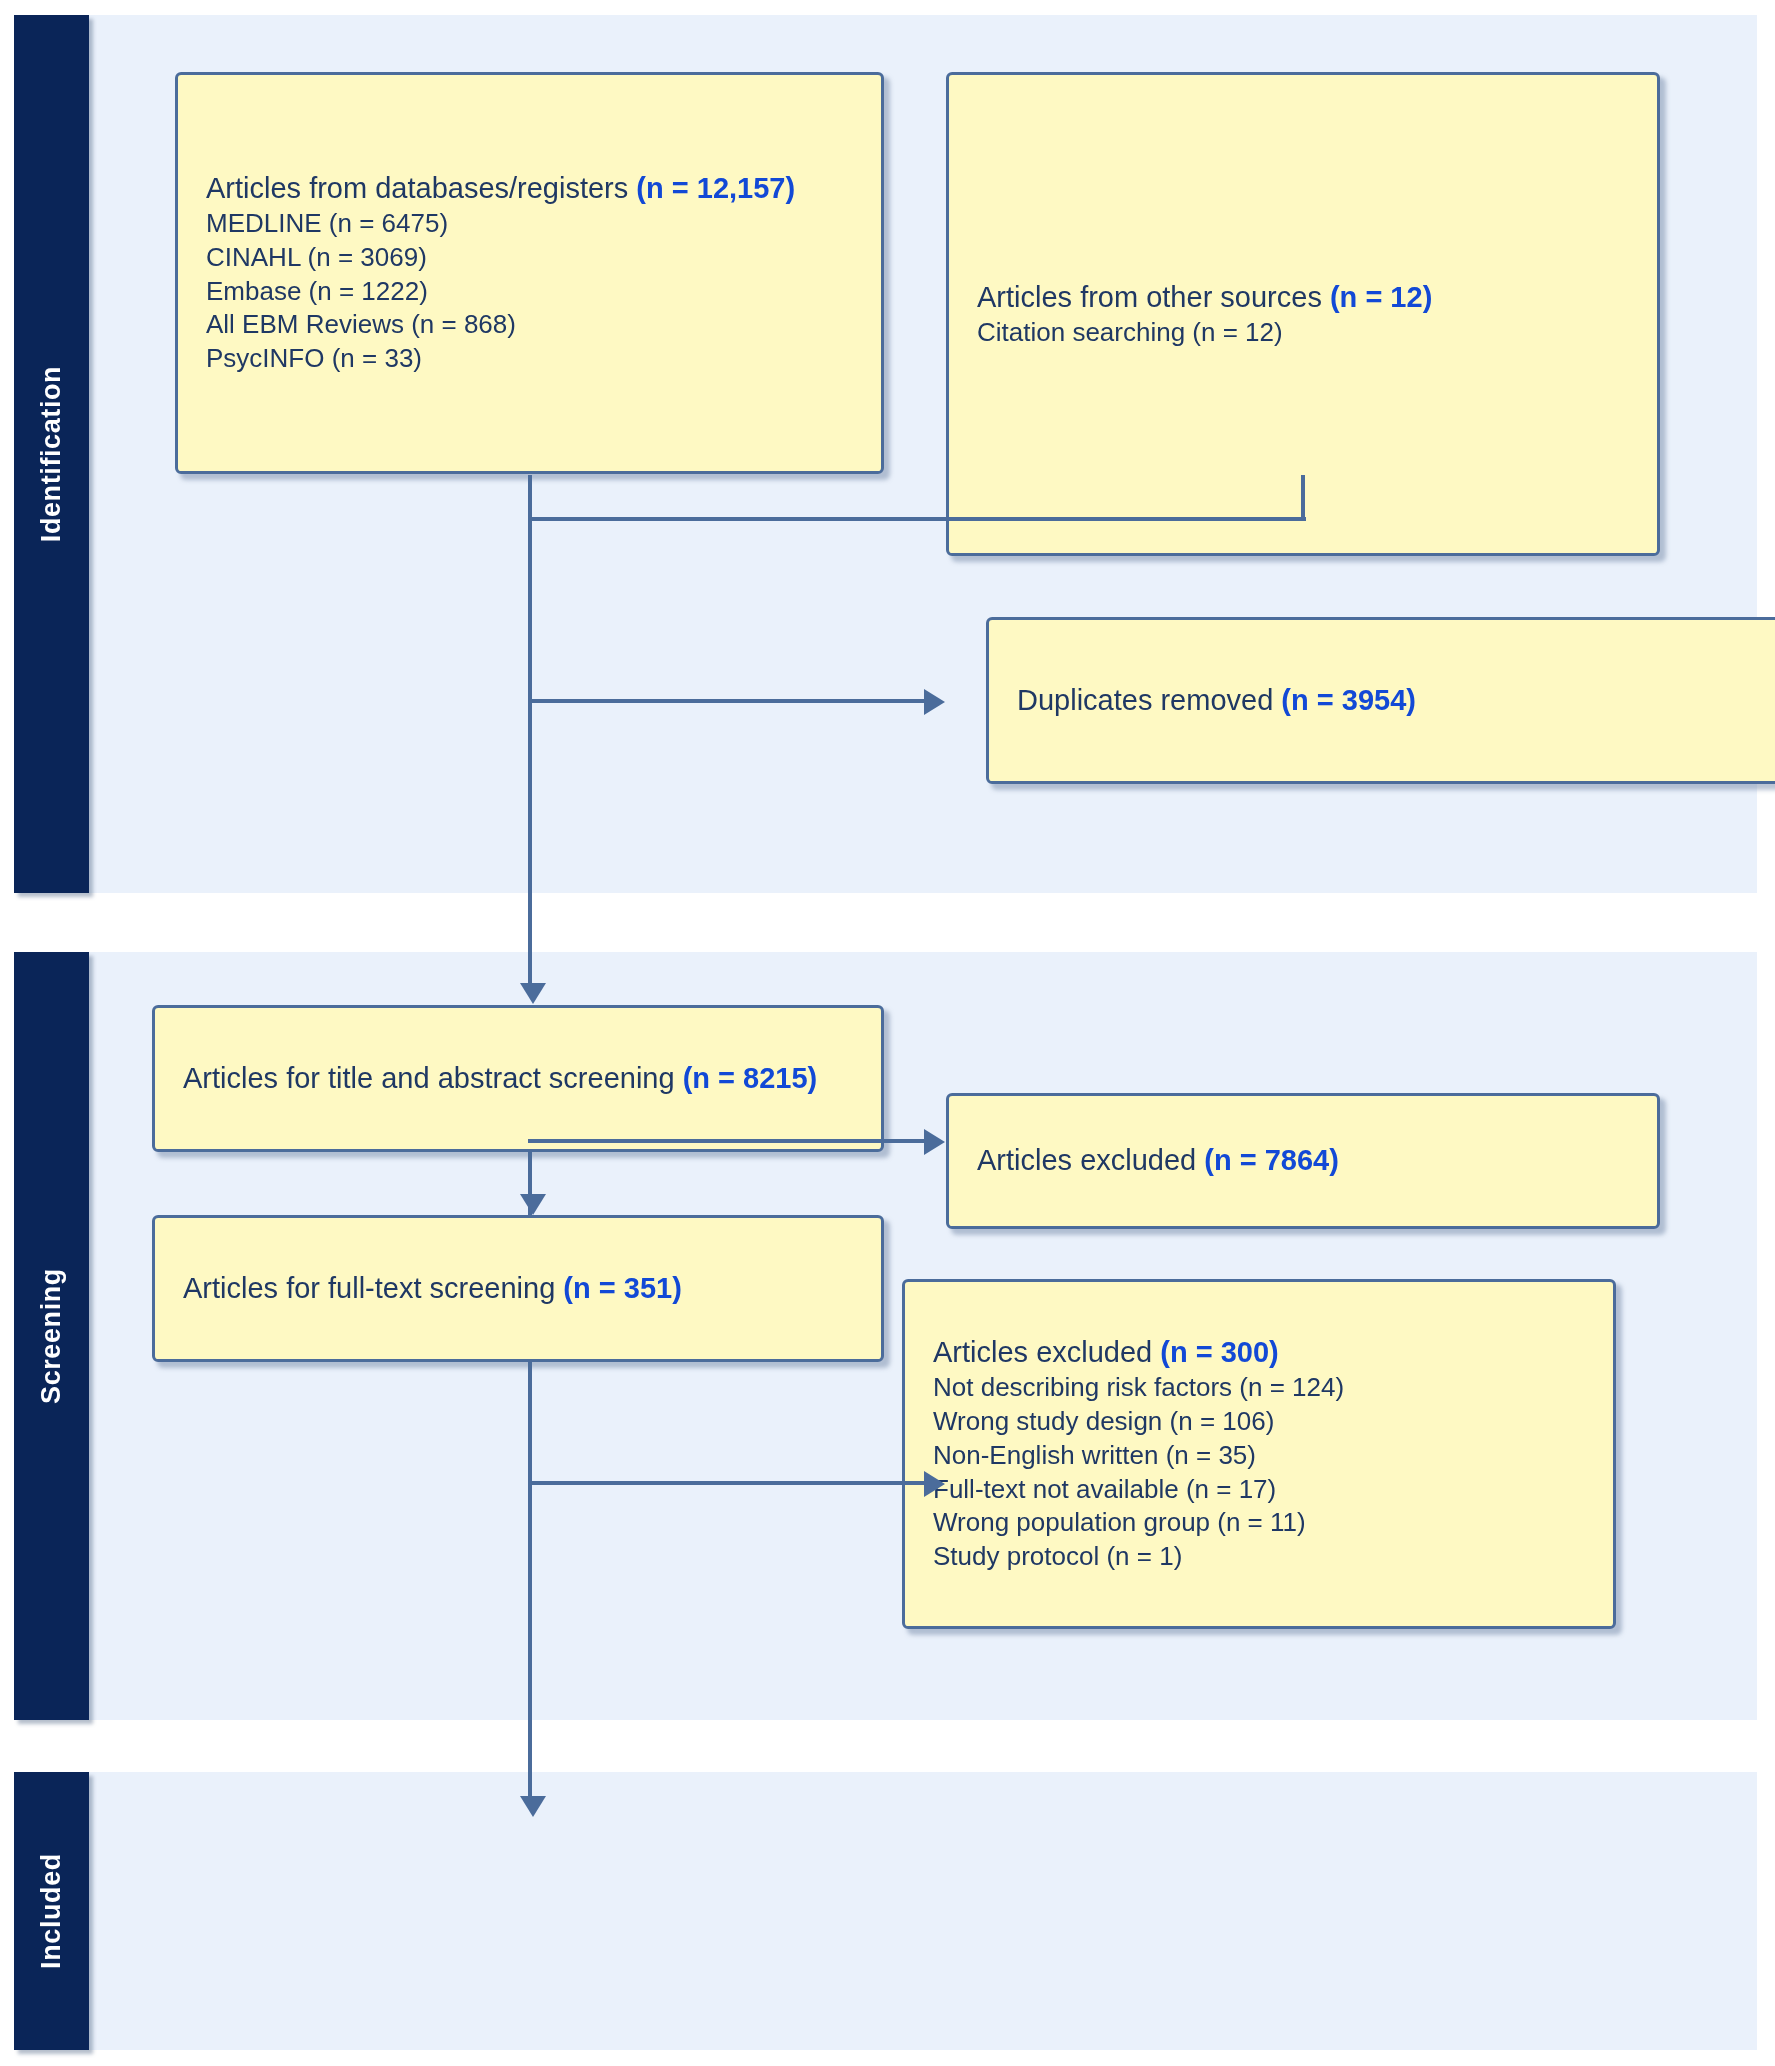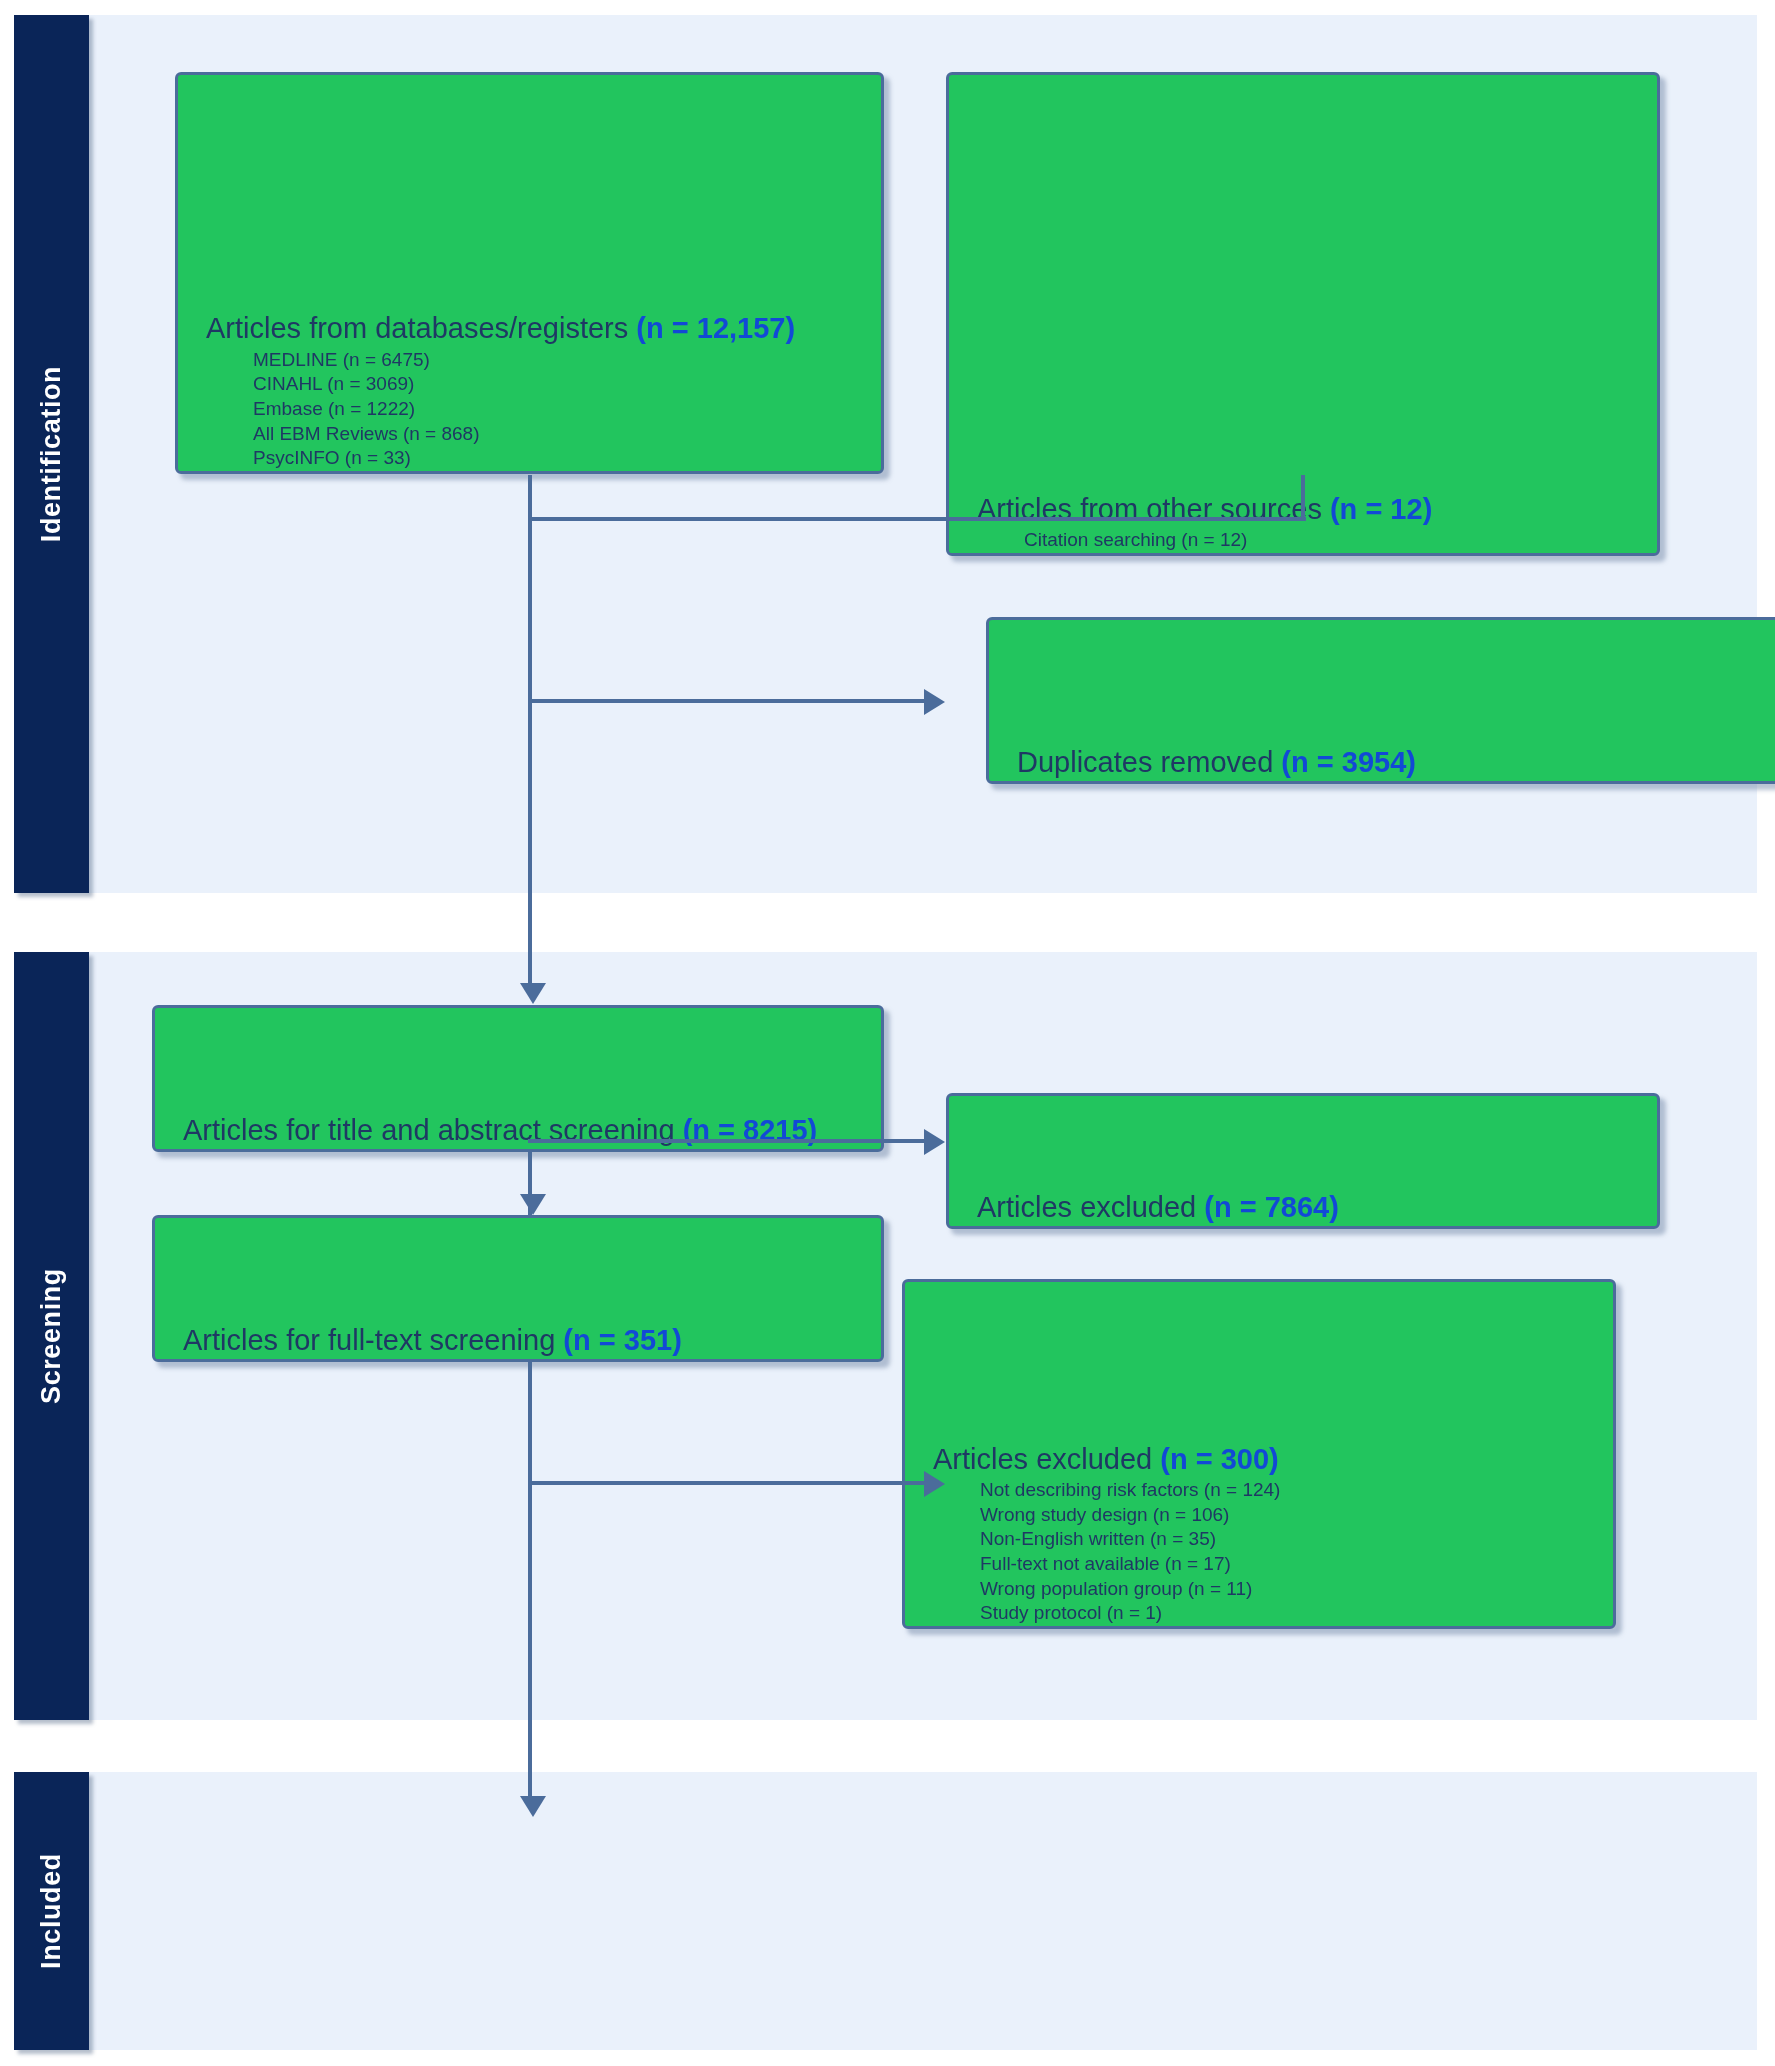--- a/index.html
+++ b/index.html
@@ -45,14 +45,14 @@
   
   .fbox {
     position: absolute;
-    background: #22c55e;
+    background: #fef9c3;
     border: 3.1px solid #4b6c9b;
     border-radius: 6.1px;
     box-sizing: border-box;
     box-shadow: 5.5px 5.5px 4.3px rgba(120,140,170,0.50);
     display: flex;
     flex-direction: column;
-    justify-content: flex-end;
+    justify-content: center;
   }
   .fbox .inner {
     padding: 0 28px;

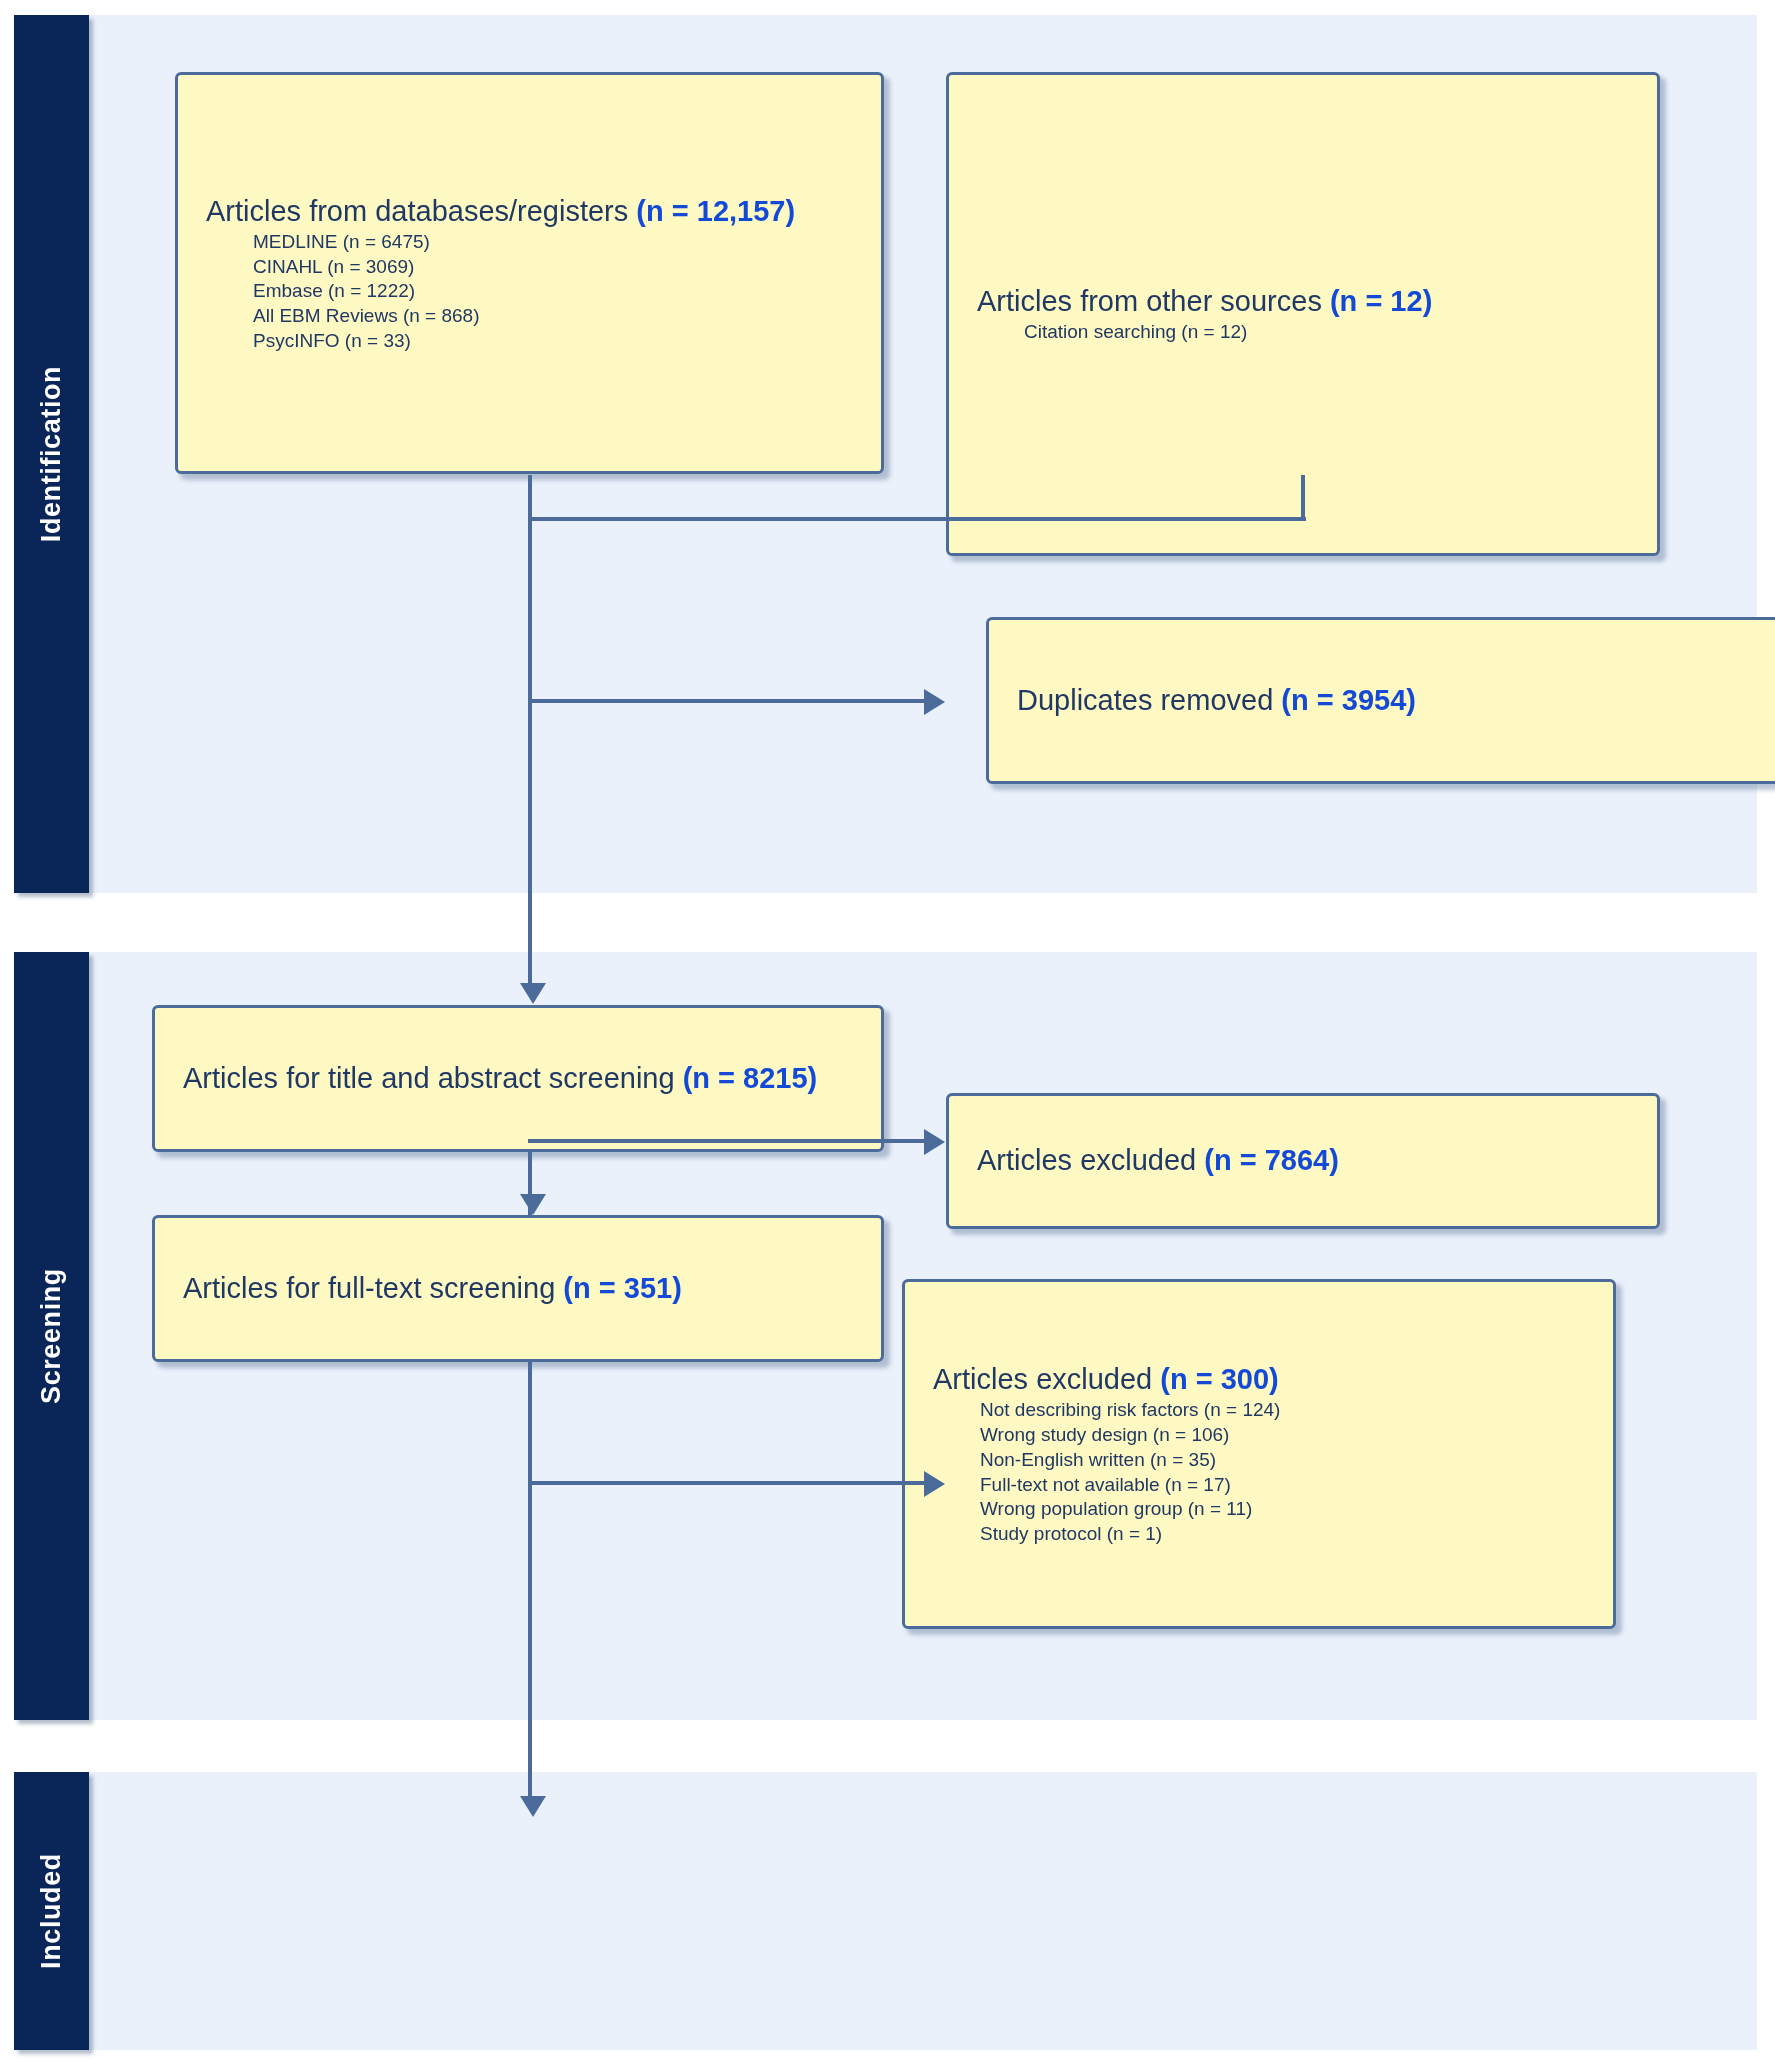--- a/index.html
+++ b/index.html
@@ -68,10 +68,9 @@
     font-weight: bold;
   }
   .fsub {
-    font-size: 19px;
+    font-size: 26px;
     color: #1f3864;
     line-height: 1.30;
-    margin-left: 47px;
     white-space: nowrap;
   }
 

